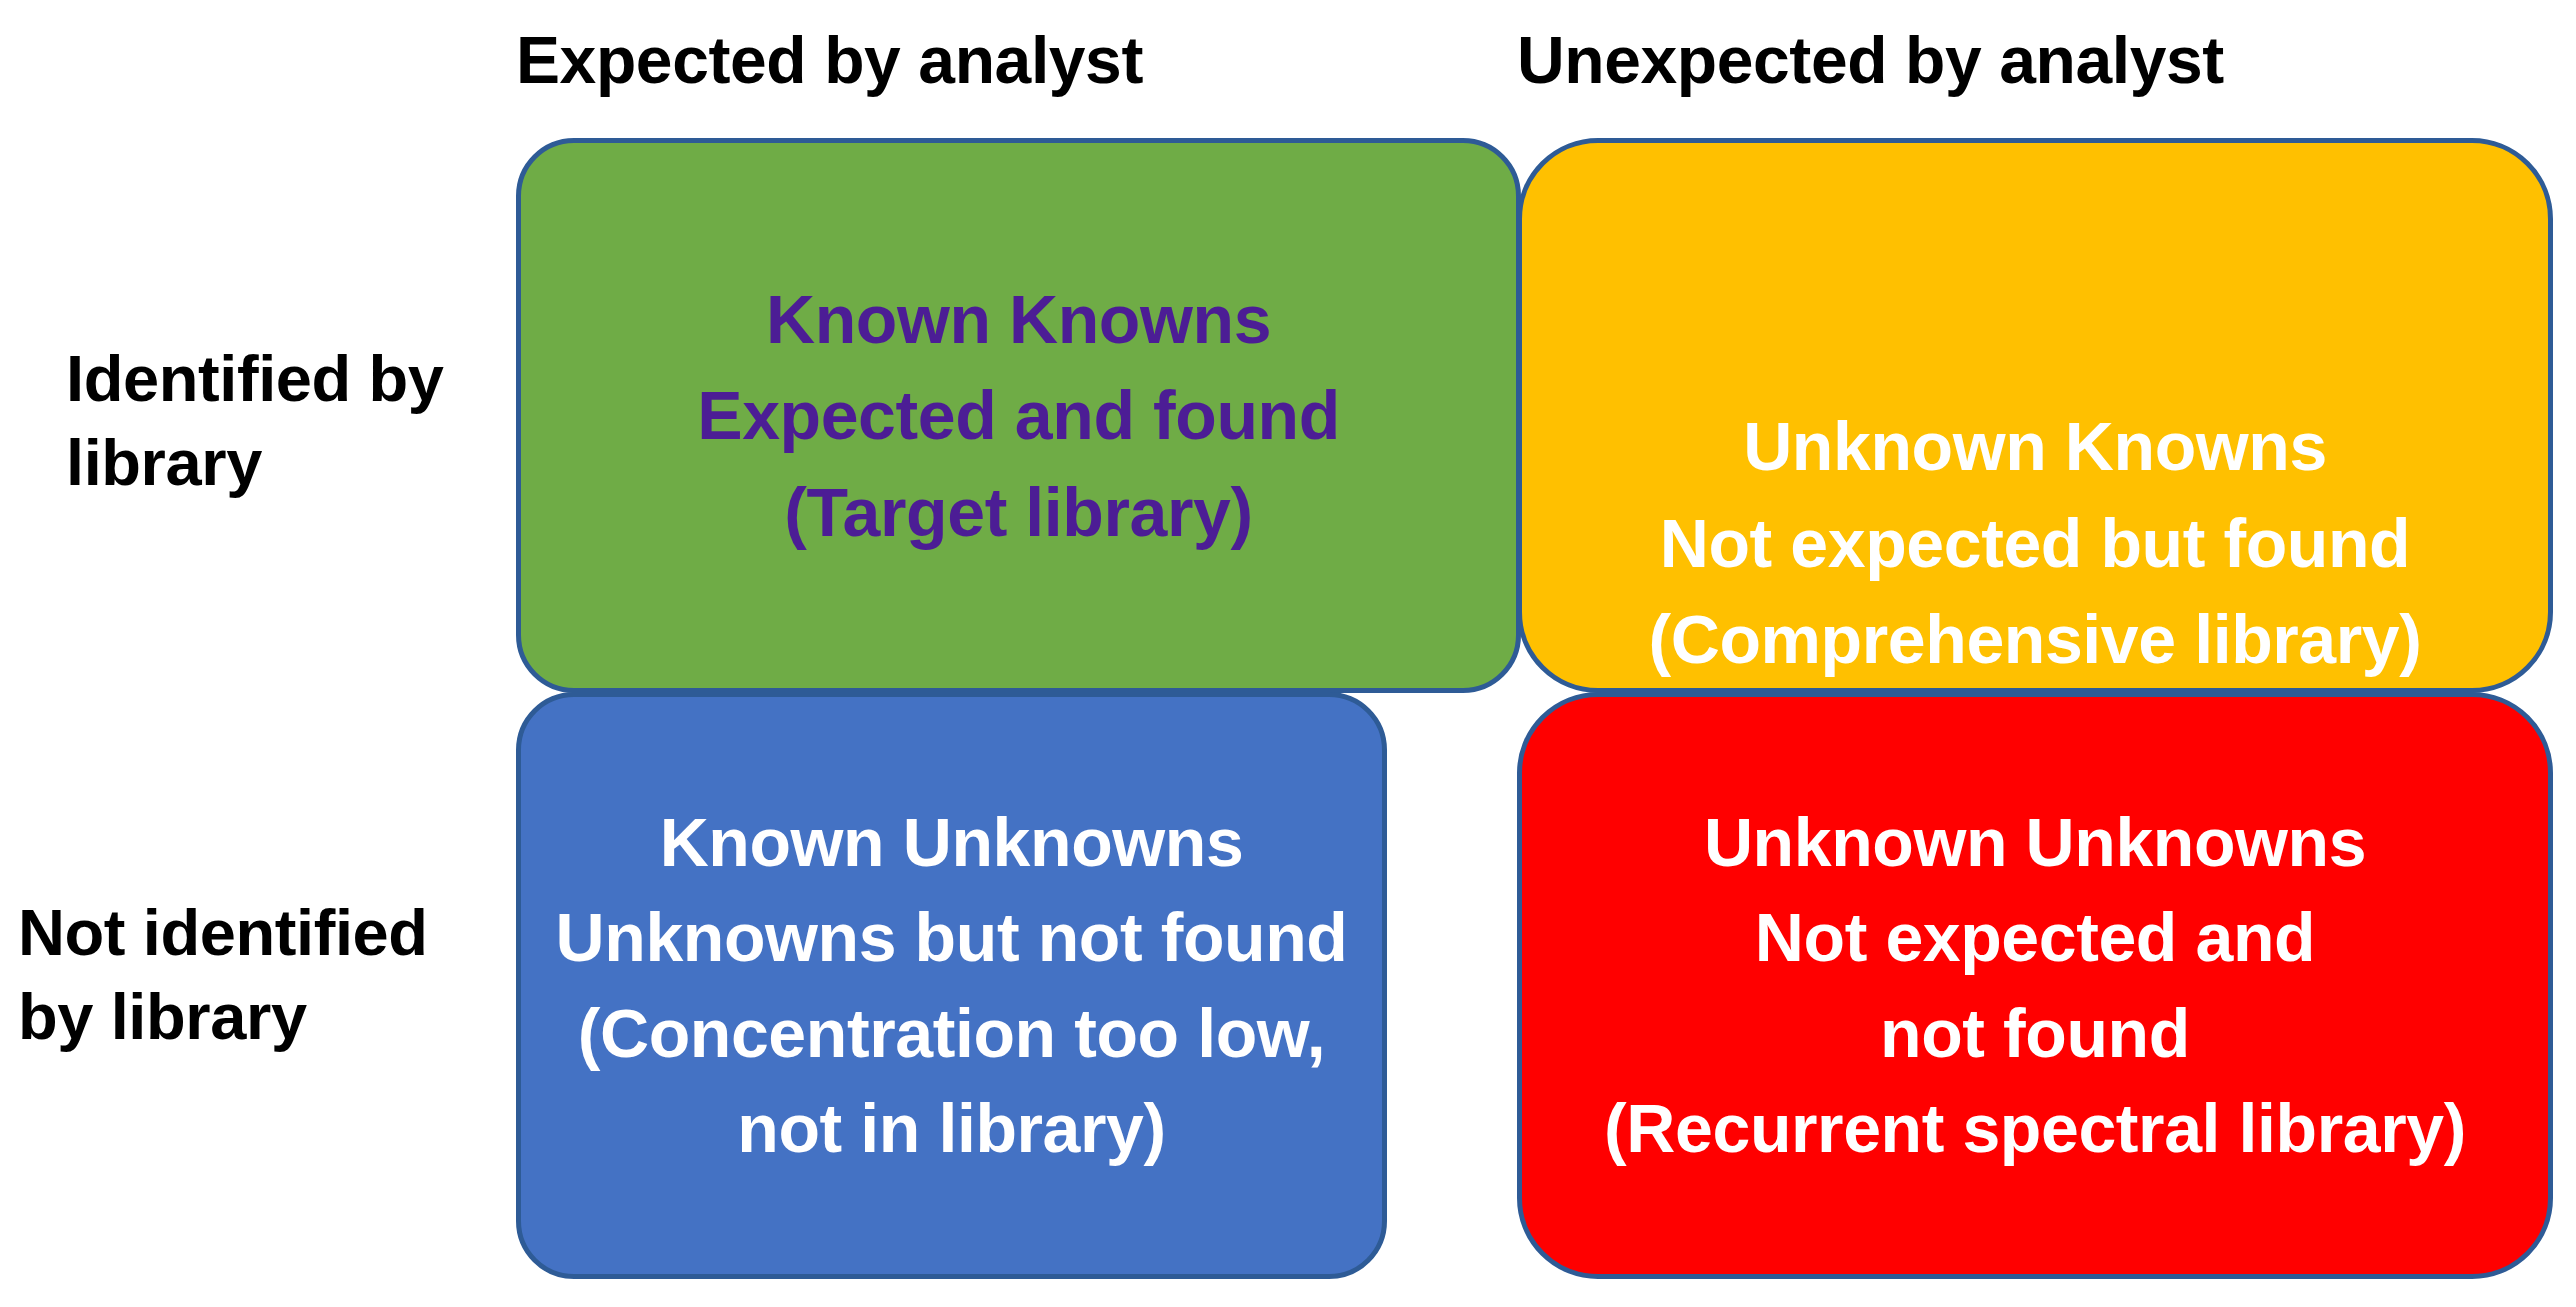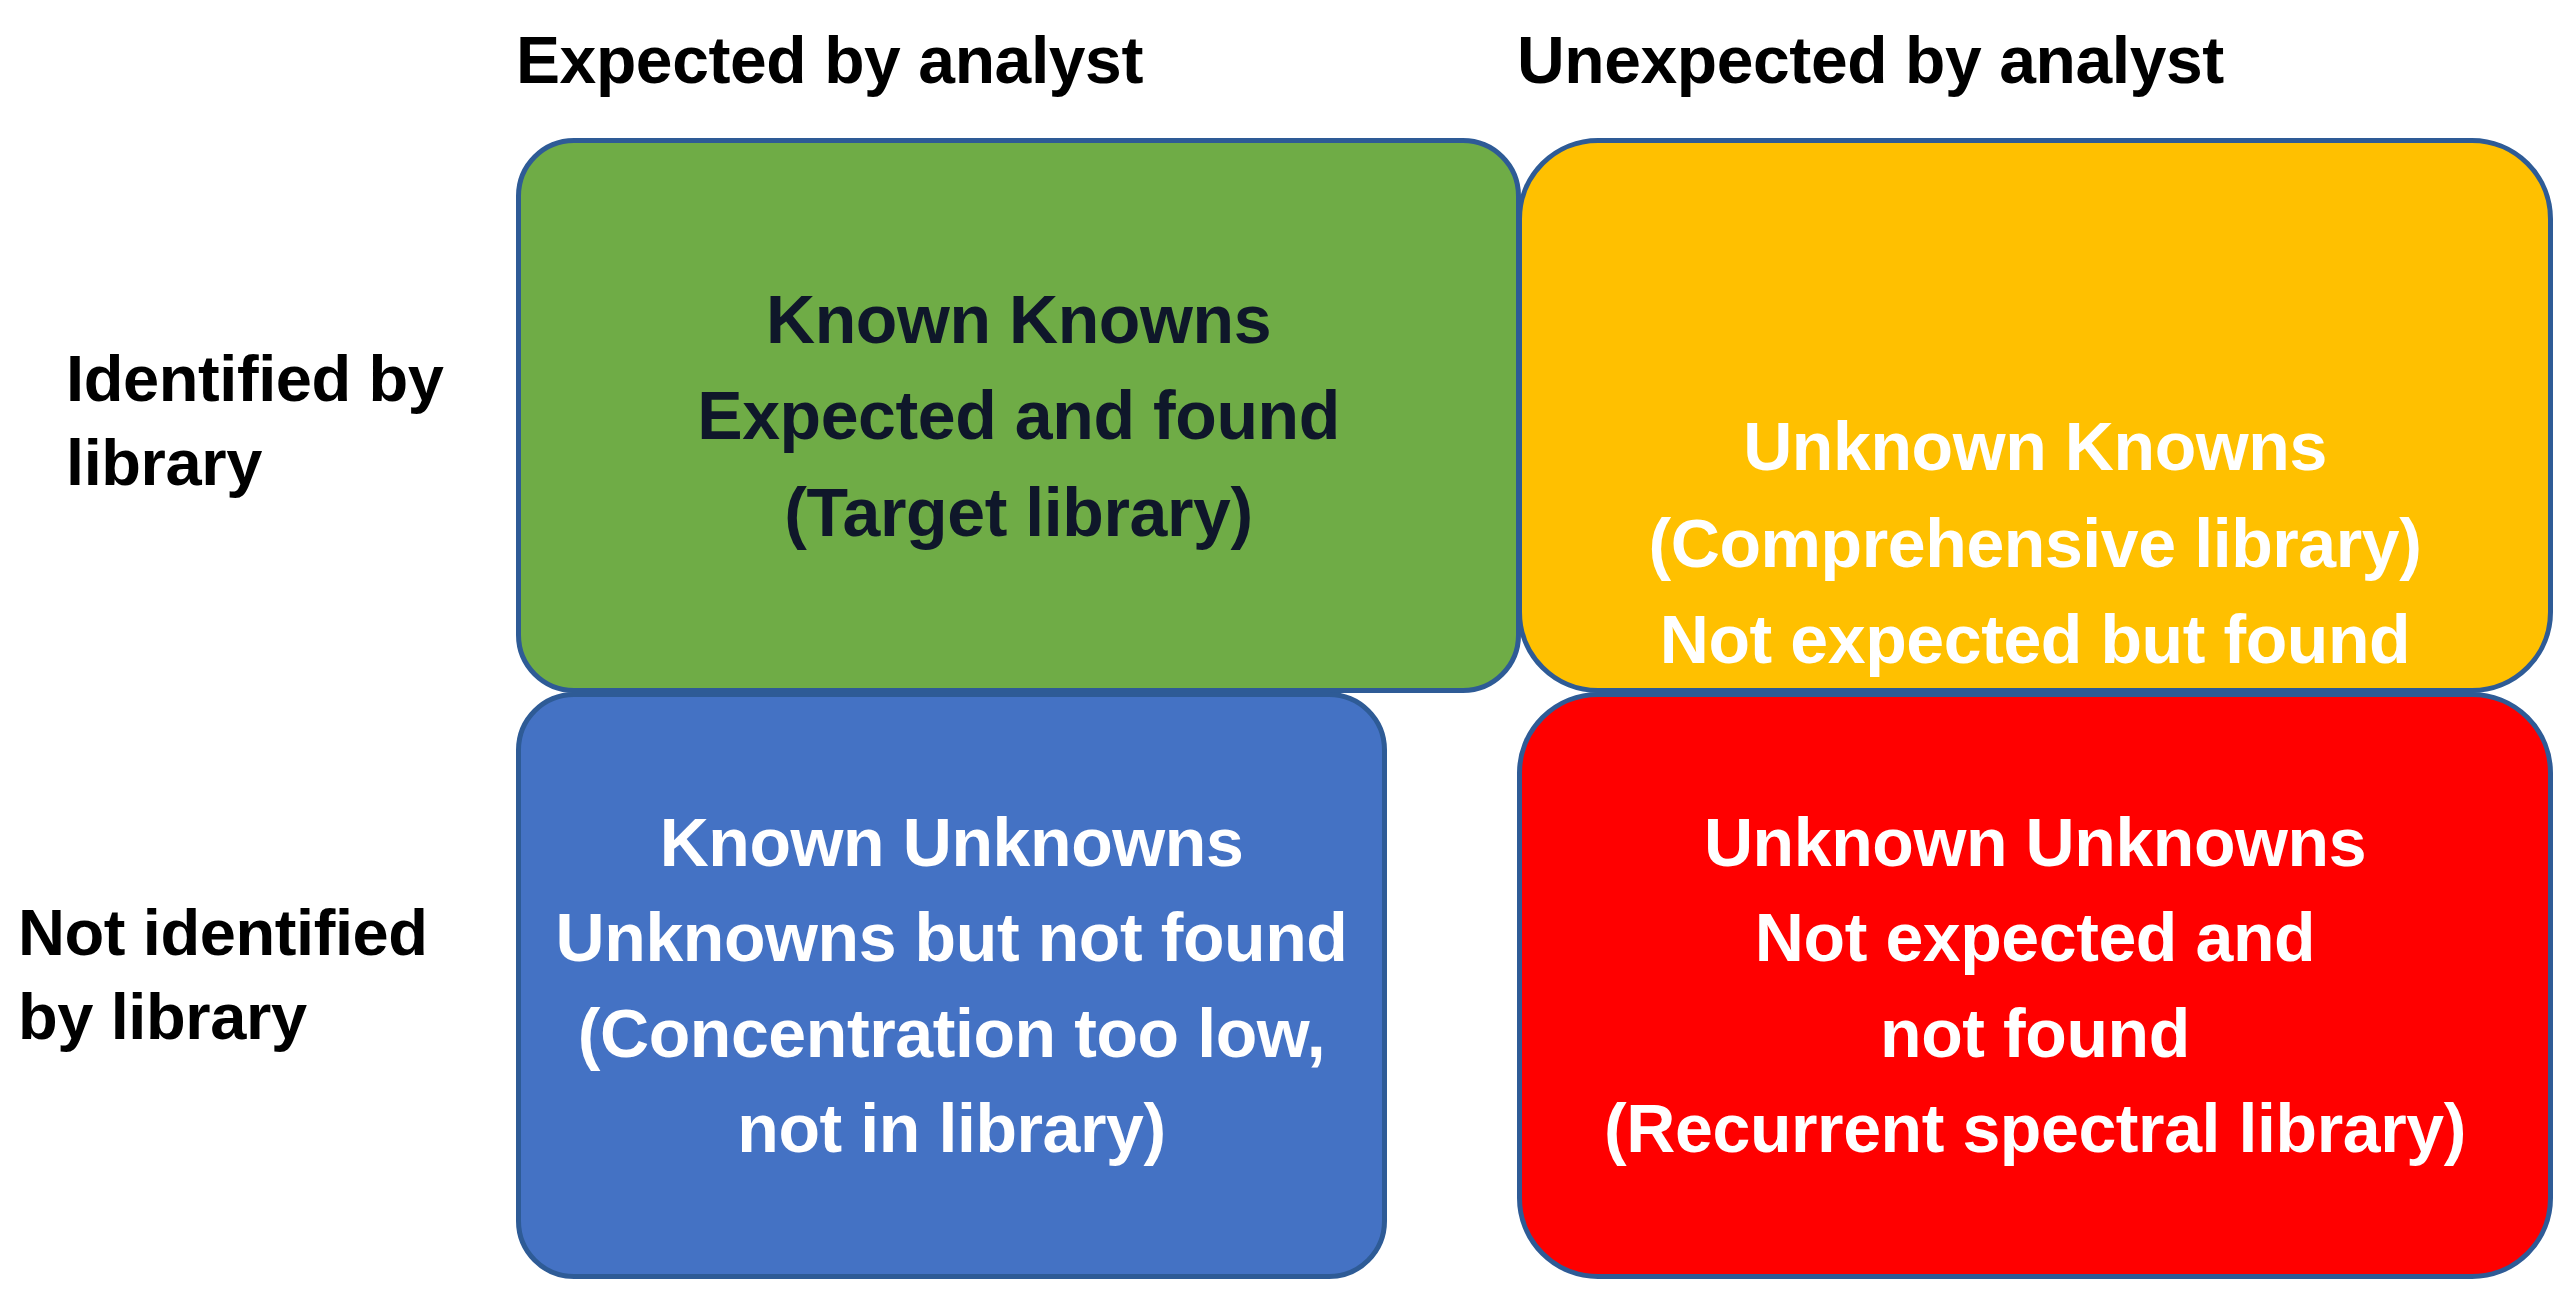--- a/index.html
+++ b/index.html
@@ -133,7 +133,7 @@
     <span>by library</span>
   </div>
 
-  <div class="quad" id="quad-known-knowns" style="background: rgb(111, 172, 70); border-color: rgb(46, 91, 150); color: #0f172a;">
+  <div class="quad" id="quad-known-knowns" style="background: rgb(111, 172, 70); border-color: rgb(46, 91, 150); color: #4c1d95;">
     <div class="lines">
       <span class="line">Known Knowns</span>
       <span class="line">Expected and found</span>

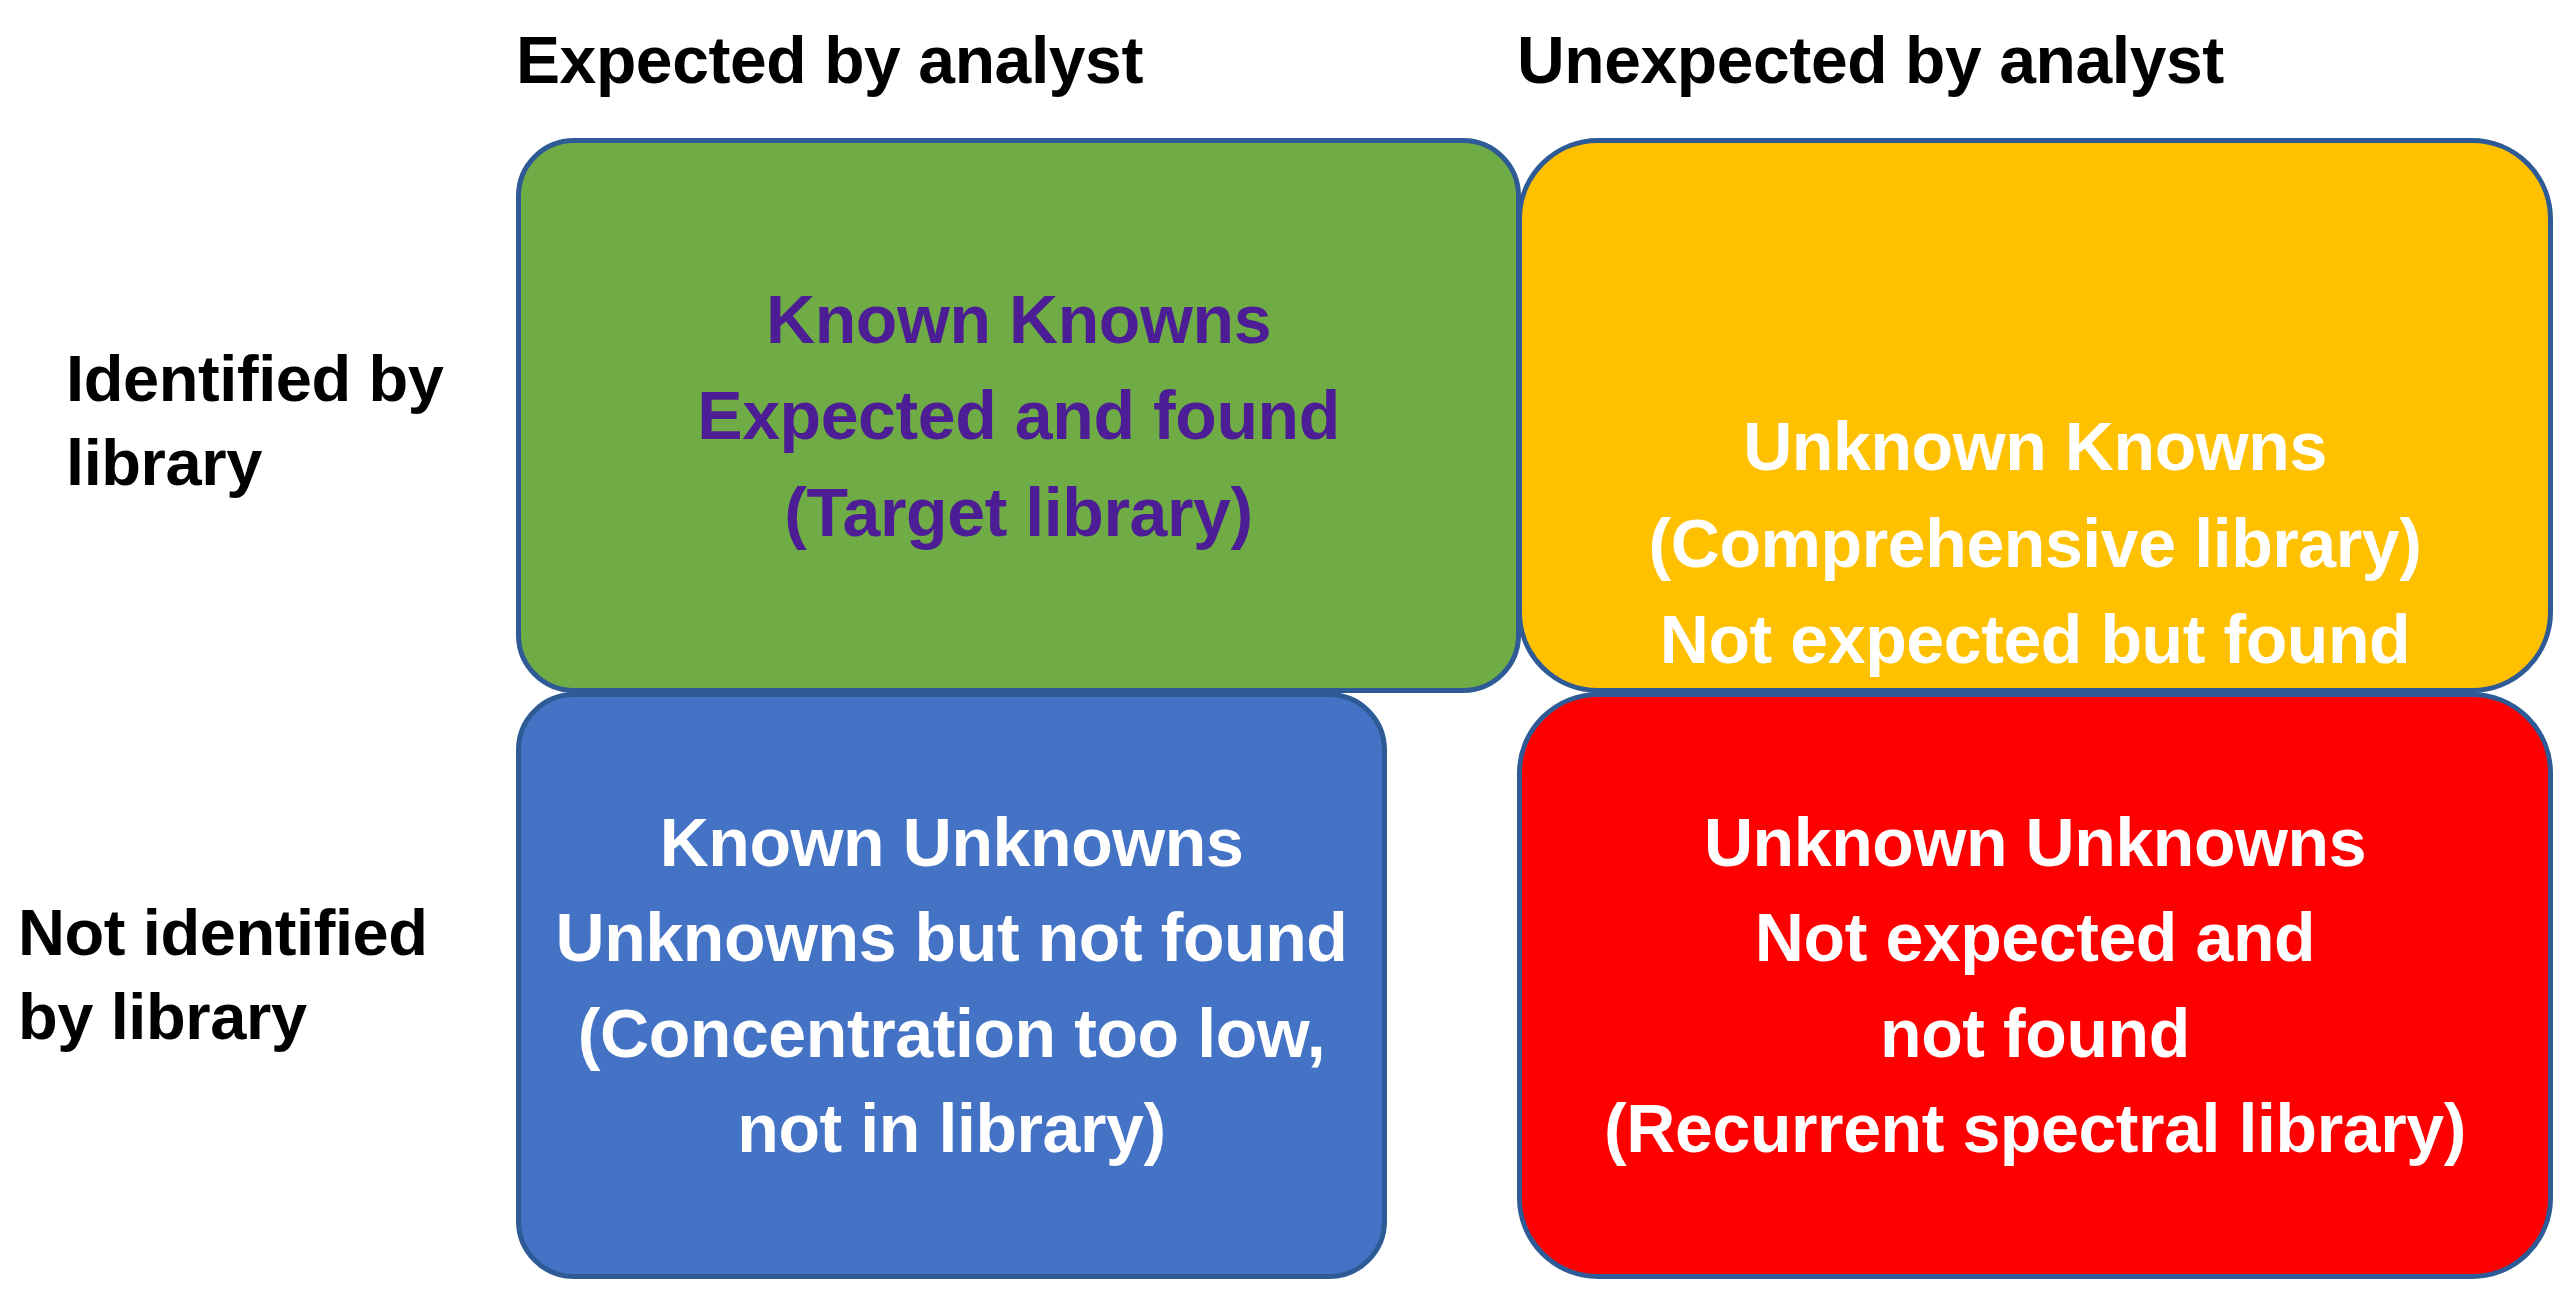--- a/index.html
+++ b/index.html
@@ -144,8 +144,8 @@
   <div class="quad" id="quad-unknown-knowns" style="background: rgb(255, 192, 0); border-color: rgb(46, 91, 150); color: rgb(255, 255, 255); align-items: flex-end;">
     <div class="lines">
       <span class="line">Unknown Knowns</span>
+      <span class="line">Not expected but found</span>
       <span class="line">(Comprehensive library)</span>
-      <span class="line">Not expected but found</span>
     </div>
   </div>
 

